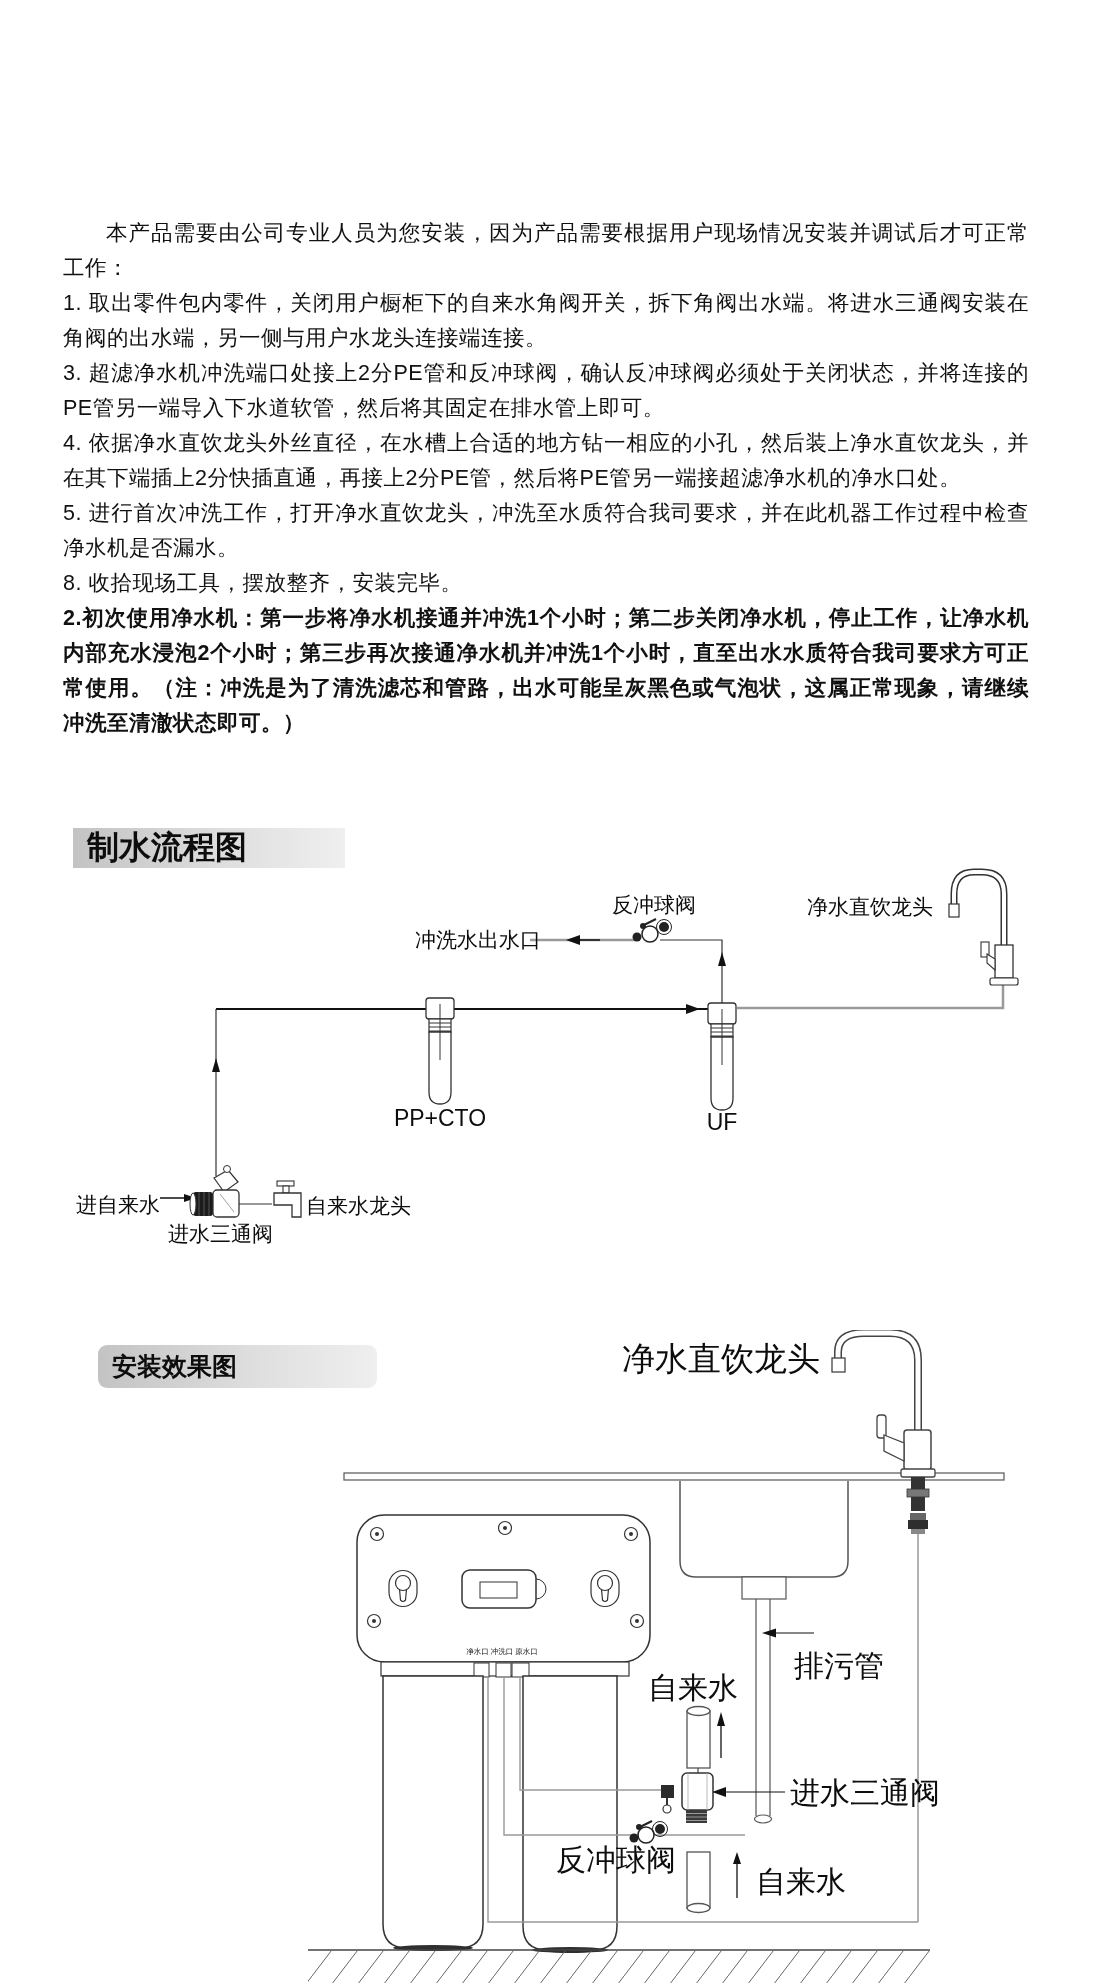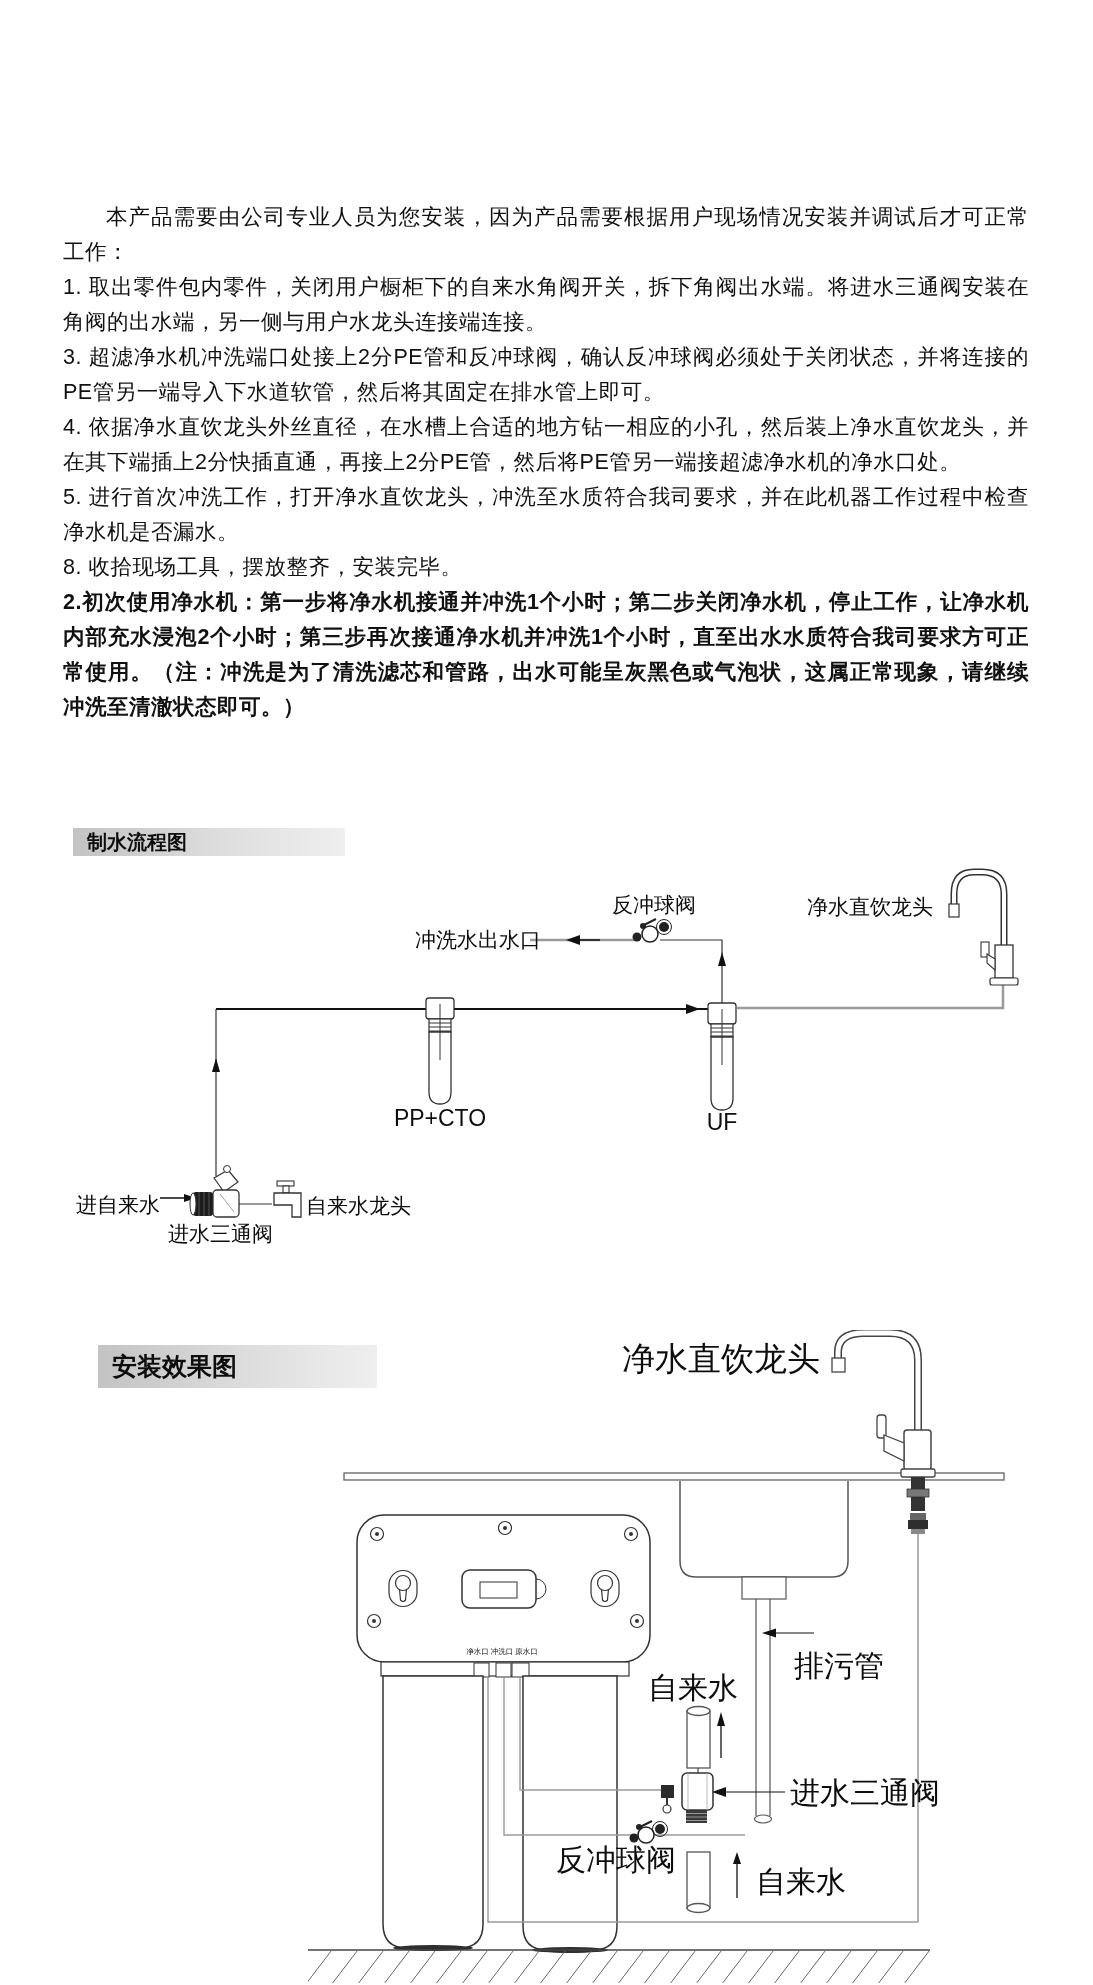--- a/index.html
+++ b/index.html
@@ -8,7 +8,7 @@
     font-family:"Liberation Sans","DejaVu Sans",sans-serif;color:#111;
   }
   .text-block{
-    position:absolute;left:63px;top:200px;width:966px;
+    position:absolute;left:63px;top:216px;width:966px;
     font-size:21.5px;line-height:35px;letter-spacing:0.5px;
     text-align:justify;
   }

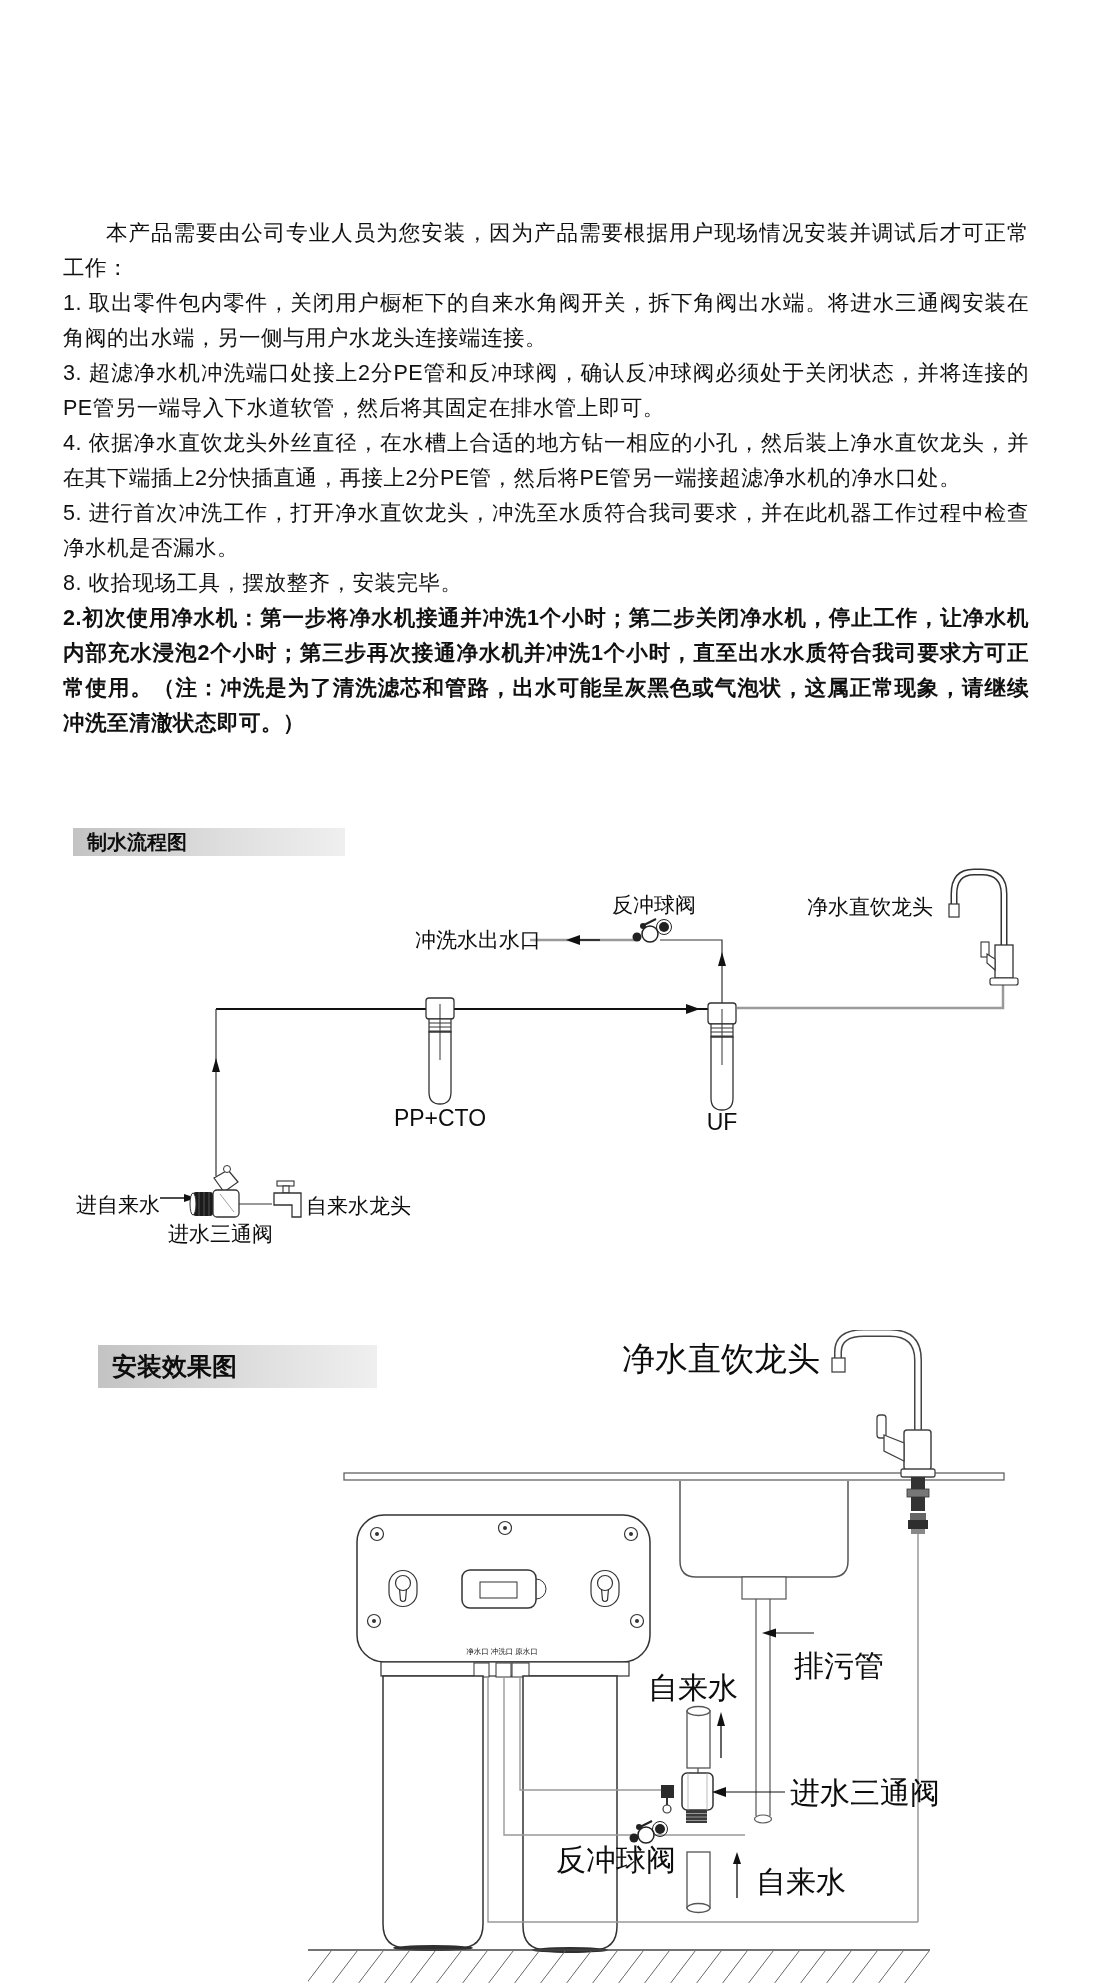--- a/index.html
+++ b/index.html
@@ -16,10 +16,10 @@
   .intro{text-indent:2em;}
   .bold{font-weight:700;}
   .section-band{
-    position:absolute;height:28px;
+    position:absolute;height:40px;
     background:linear-gradient(90deg,#c3c3c3 0%,#dedede 55%,#efefef 100%);
     display:flex;align-items:center;
-    font-size:20px;font-weight:700;color:#0d0d0d;padding-left:14px;box-sizing:border-box;
+    font-size:32px;font-weight:700;color:#0d0d0d;padding-left:14px;box-sizing:border-box;
   }
   #band-flow{left:73px;top:828px;width:272px;}
   #band-install{left:98px;top:1345px;width:279px;height:43px;font-size:25px;}

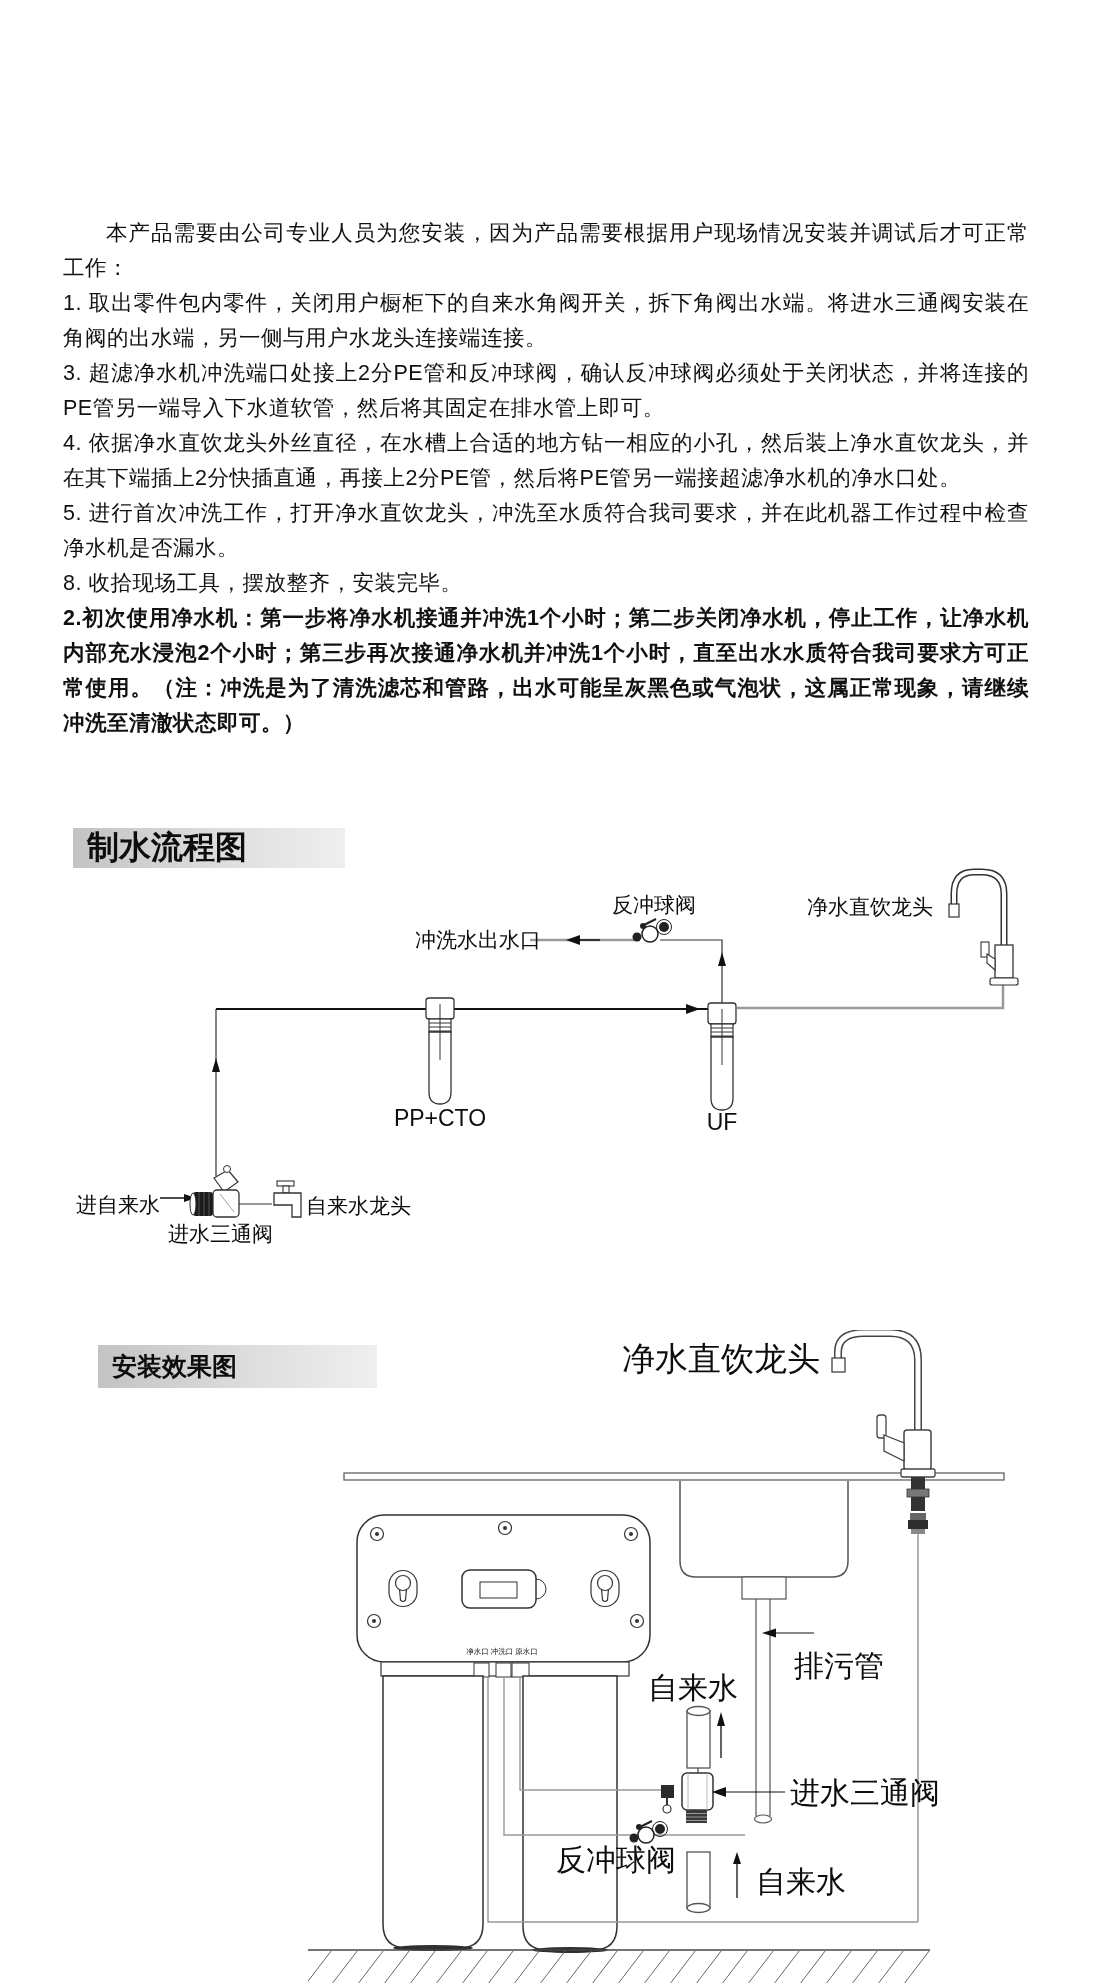--- a/index.html
+++ b/index.html
@@ -22,7 +22,7 @@
     font-size:32px;font-weight:700;color:#0d0d0d;padding-left:14px;box-sizing:border-box;
   }
   #band-flow{left:73px;top:828px;width:272px;}
-  #band-install{left:98px;top:1345px;width:279px;height:43px;font-size:25px;}
+  #band-install{left:98px;top:1345px;width:279px;height:43px;font-size:25px;border-radius:9px;}
   svg{position:absolute;left:0;}
   #flow-svg{top:860px;}
   #install-svg{top:1330px;}

